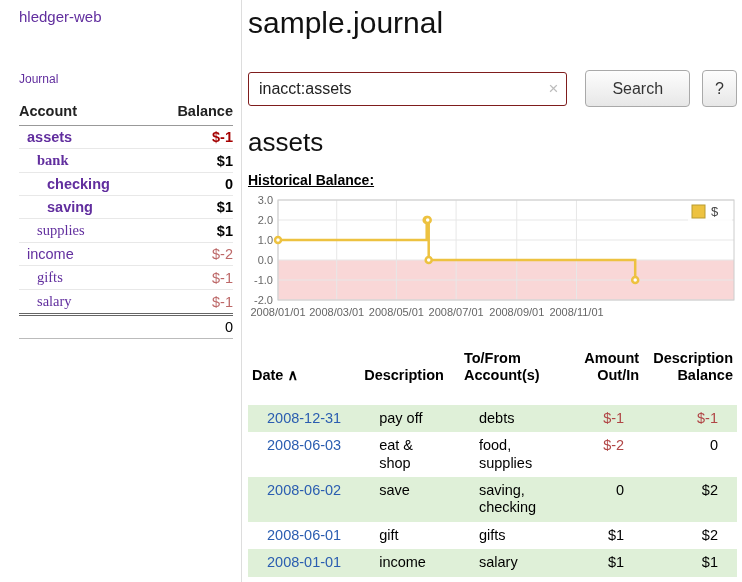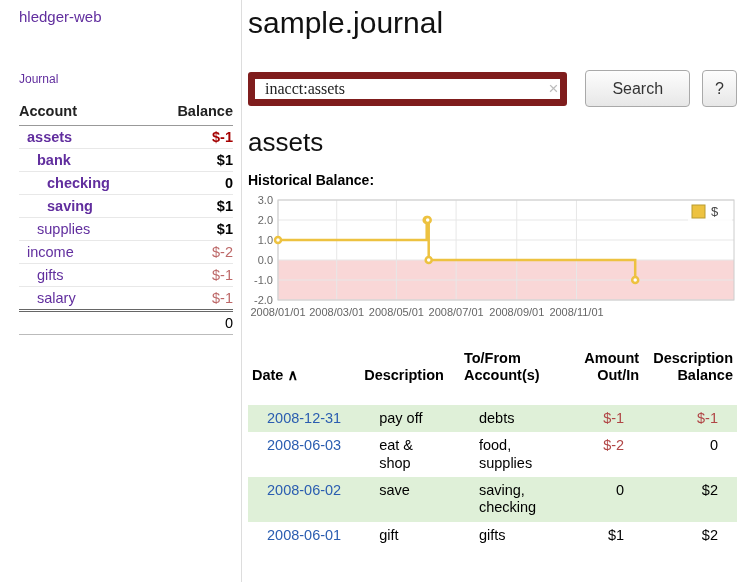--- a/index.html
+++ b/index.html
@@ -40,8 +40,8 @@
   .search-wrap { position: relative; width: 356px; }
   .search-wrap input {
     width: 100%; height: 34px; font-size: 16px; color: #222;
-    padding: 0 30px 0 10px; border: 7px solid #7f1d1d; border-radius: 3px;
-    font-family: Liberation Serif, serif;
+    padding: 0 30px 0 10px; border: 1px solid #7f1d1d; border-radius: 3px;
+    font-family: Liberation Sans, sans-serif;
   }
   .clear { position: absolute; right: 9px; top: 7px; color: #bcbcbc; font-size: 17px; line-height: 20px; }
   .btn {

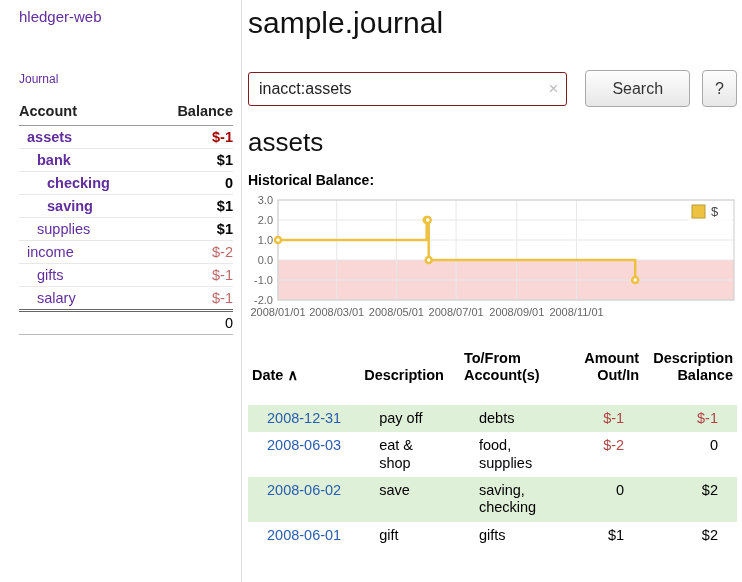--- a/index.html
+++ b/index.html
@@ -24,7 +24,7 @@
   .al { text-align: left; } .ar { text-align: right; }
   .accounts td { padding: 3px 0; border-bottom: 1px solid #e8e8e8; }
   .accounts td.name { padding-left: 8px; }
-  .accounts td.name.ind1 { padding-left: 18px; }
+  .accounts td.name.ind1 { padding-left: 18px; font-family: Liberation Serif, serif; }
   .accounts td.name.ind2 { padding-left: 28px; }
   .accounts td.name a { color: #612E9E; text-decoration: none; }
   .accounts tr.b td.name a, .accounts tr.b td.bal { font-weight: bold; }

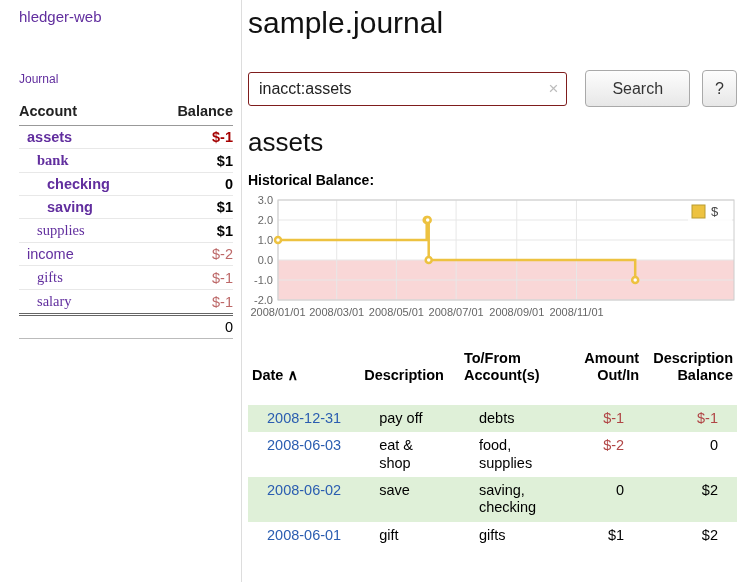--- a/index.html
+++ b/index.html
@@ -51,7 +51,7 @@
   }
   .btn.help { margin-left: 12px; padding: 0 12px; }
   h2 { font-size: 26px; font-weight: 400; margin: 20px 0 0; color: #111; }
-  .chart-label { font-weight: bold; font-size: 14px; margin: 14px 0 6px; }
+  .chart-label { font-weight: bold; font-size: 14px; margin: 14px 0 6px; text-decoration: underline; }
   .chart { width: 489px; height: 132px; }
 
   

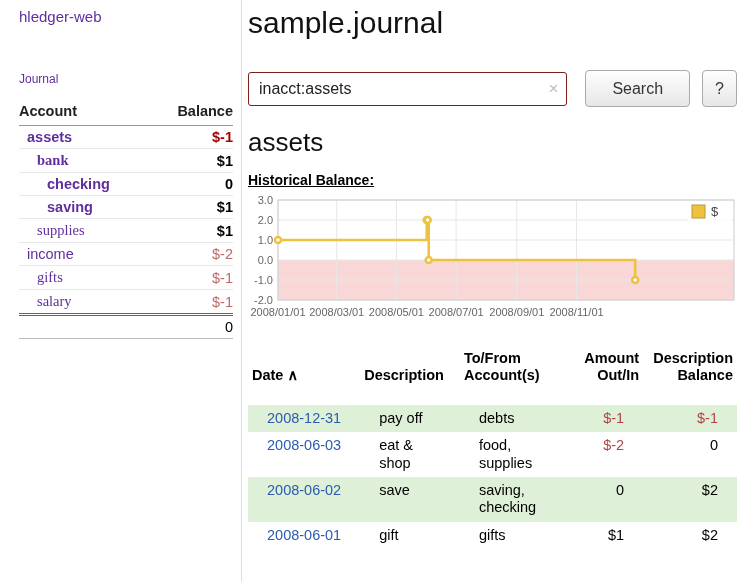--- a/index.html
+++ b/index.html
@@ -224,6 +224,13 @@
           <td class="r">$1</td>
           <td class="r">$2</td>
         </tr>
+        <tr class="shaded">
+          <td class="date"><a>2008-01-01</a></td>
+          <td>income</td>
+          <td class="accts">salary</td>
+          <td class="r">$1</td>
+          <td class="r">$1</td>
+        </tr>
       </tbody>
     </table>
   </main>

